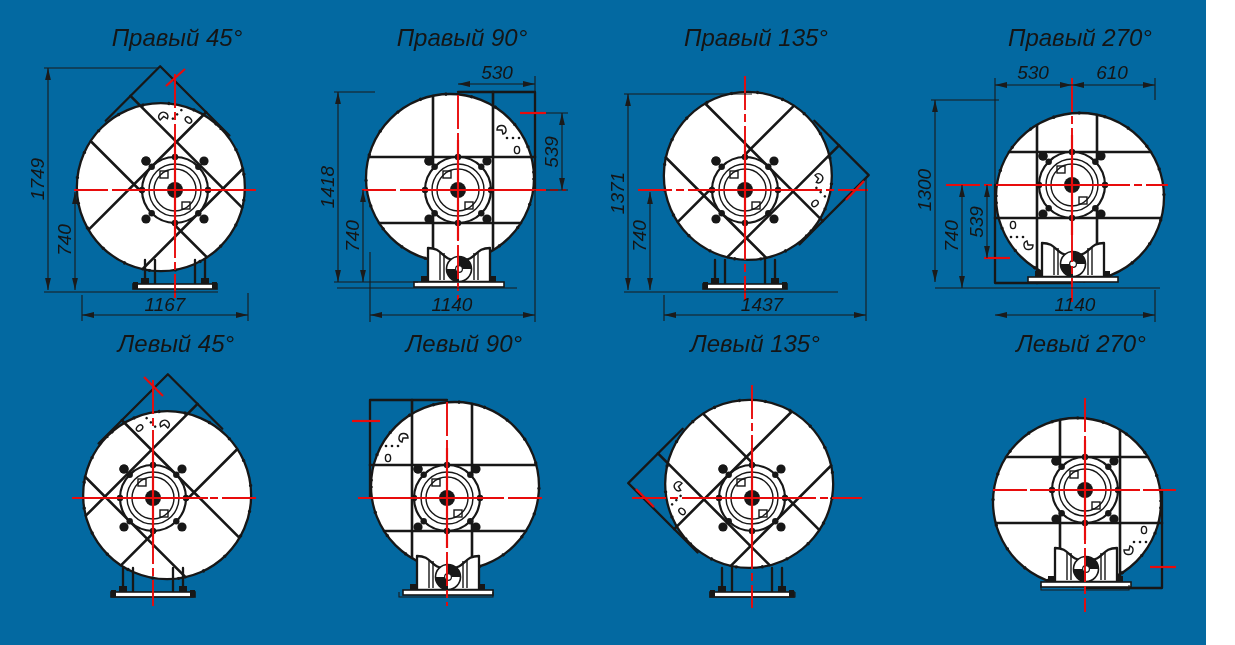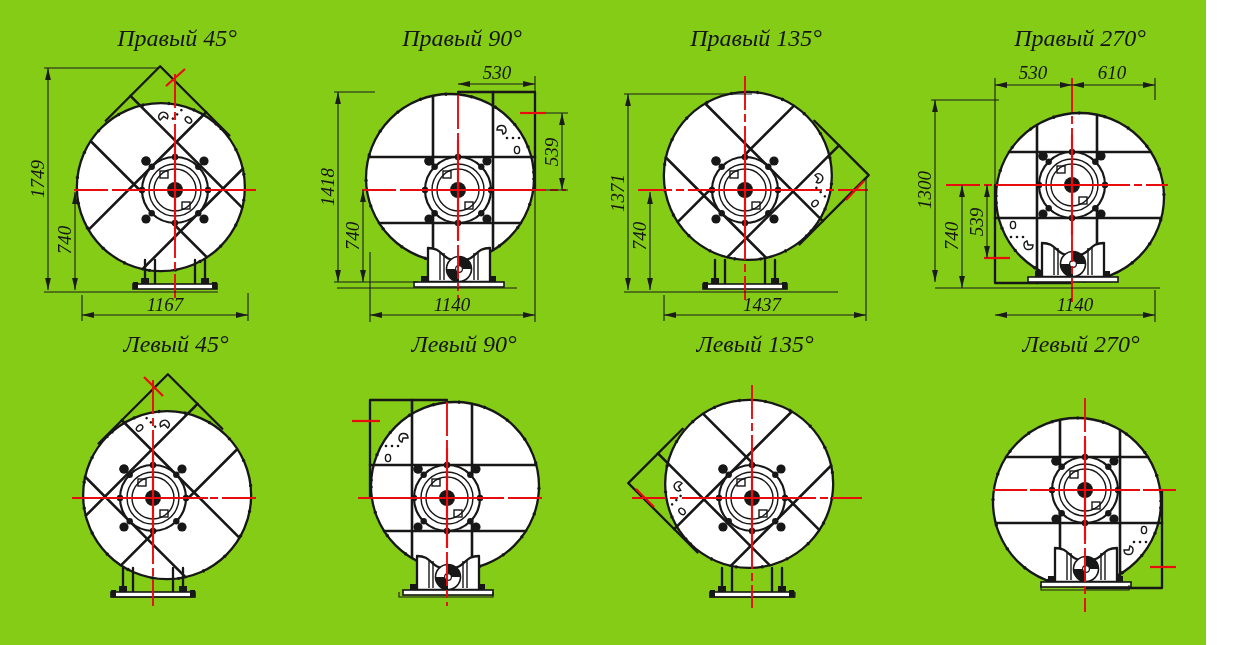--- a/index.html
+++ b/index.html
@@ -3,8 +3,8 @@
 <meta charset="utf-8">
 <style>
   html,body{margin:0;padding:0;background:#fff;}
-  #stage{position:relative;width:1206px;height:645px;background:#84cc16;overflow:hidden;
-         font-family:Liberation Serif, serif;}
+  #stage{position:relative;width:1206px;height:645px;background:#0369a1;overflow:hidden;
+         font-family:Liberation Sans, sans-serif;}
   svg{display:block}
   .body{stroke:#171717;stroke-width:2.3;fill:none;stroke-linecap:round;stroke-linejoin:round;}
   .bodyfill{stroke:#171717;stroke-width:2.3;fill:#ffffff;stroke-linejoin:round;}

